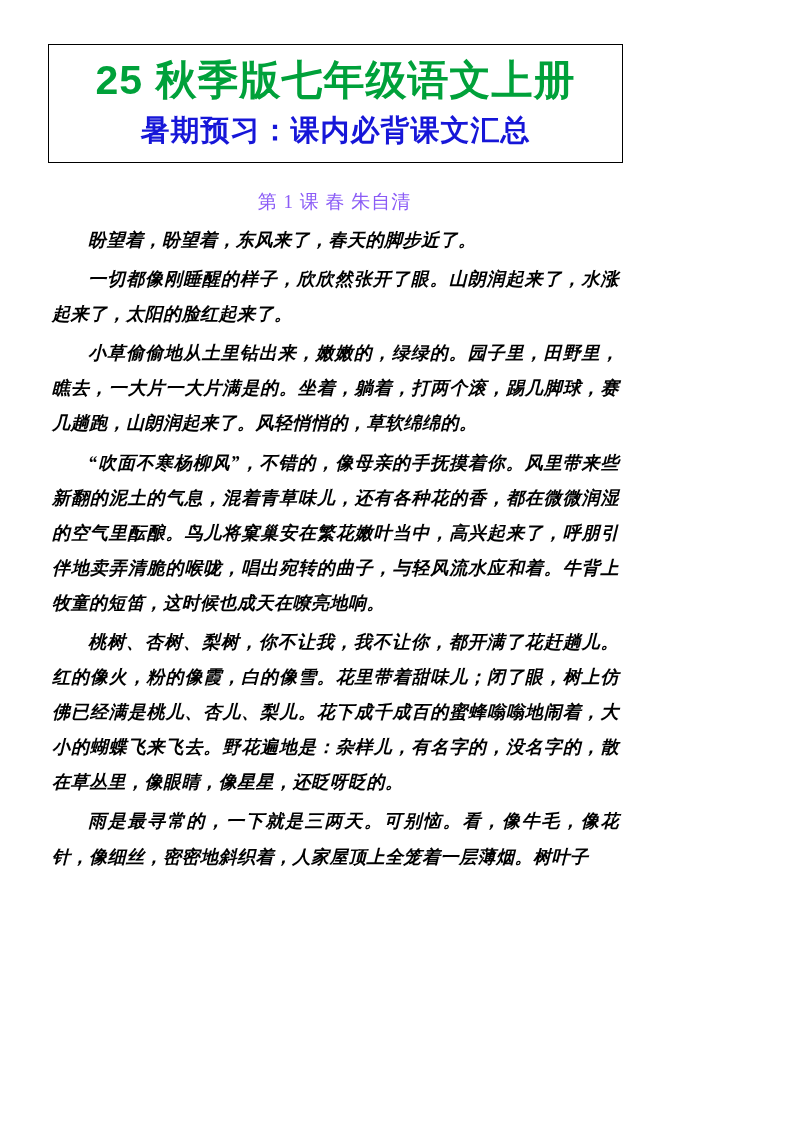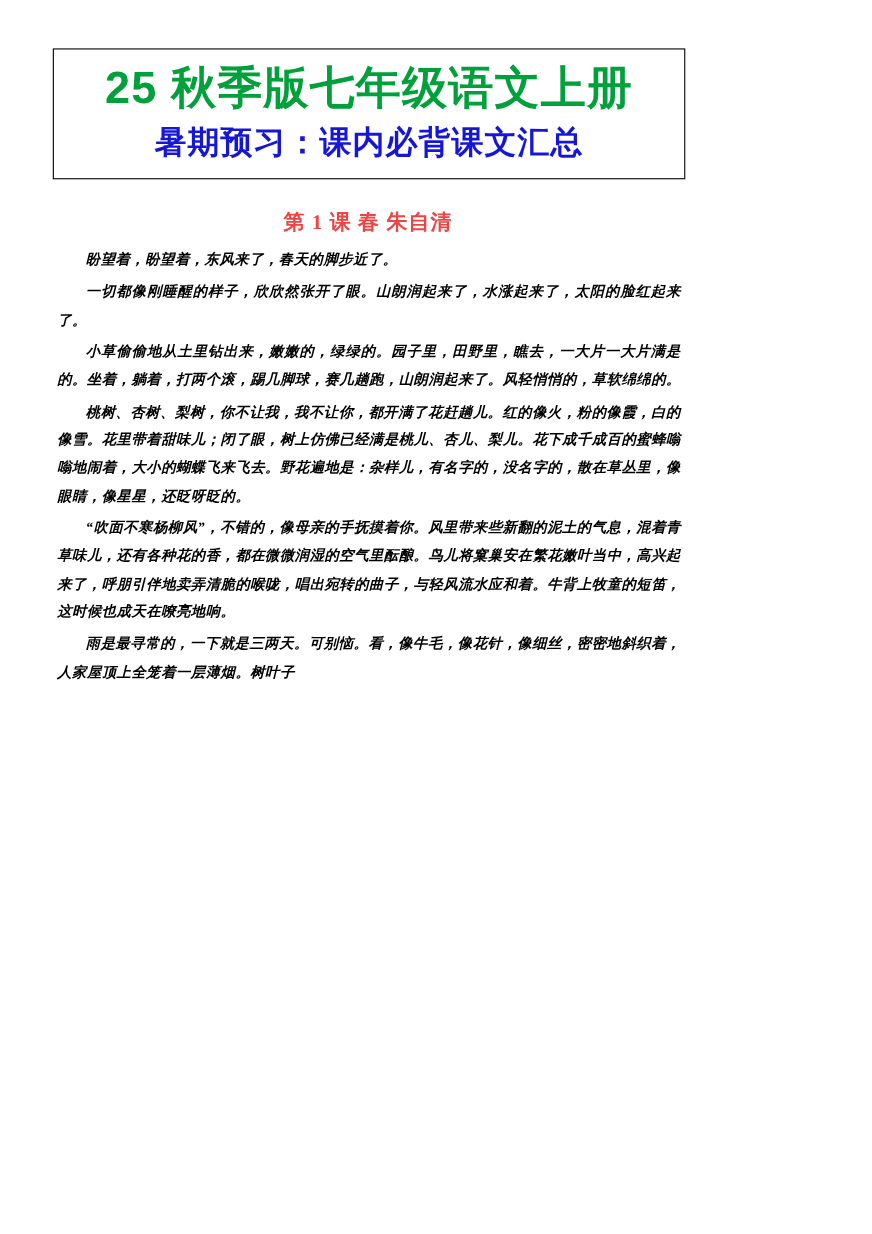--- a/index.html
+++ b/index.html
@@ -48,9 +48,9 @@
   }
   .lesson-head {
     text-align: center;
-    color: #ef4444;
+    color: #8b5cf6;
     font-family: "Liberation Serif", "DejaVu Serif", serif;
-    font-weight: bold;
+    font-weight: normal;
     font-size: 19px;
     margin-top: 26px;
     margin-bottom: 8px;

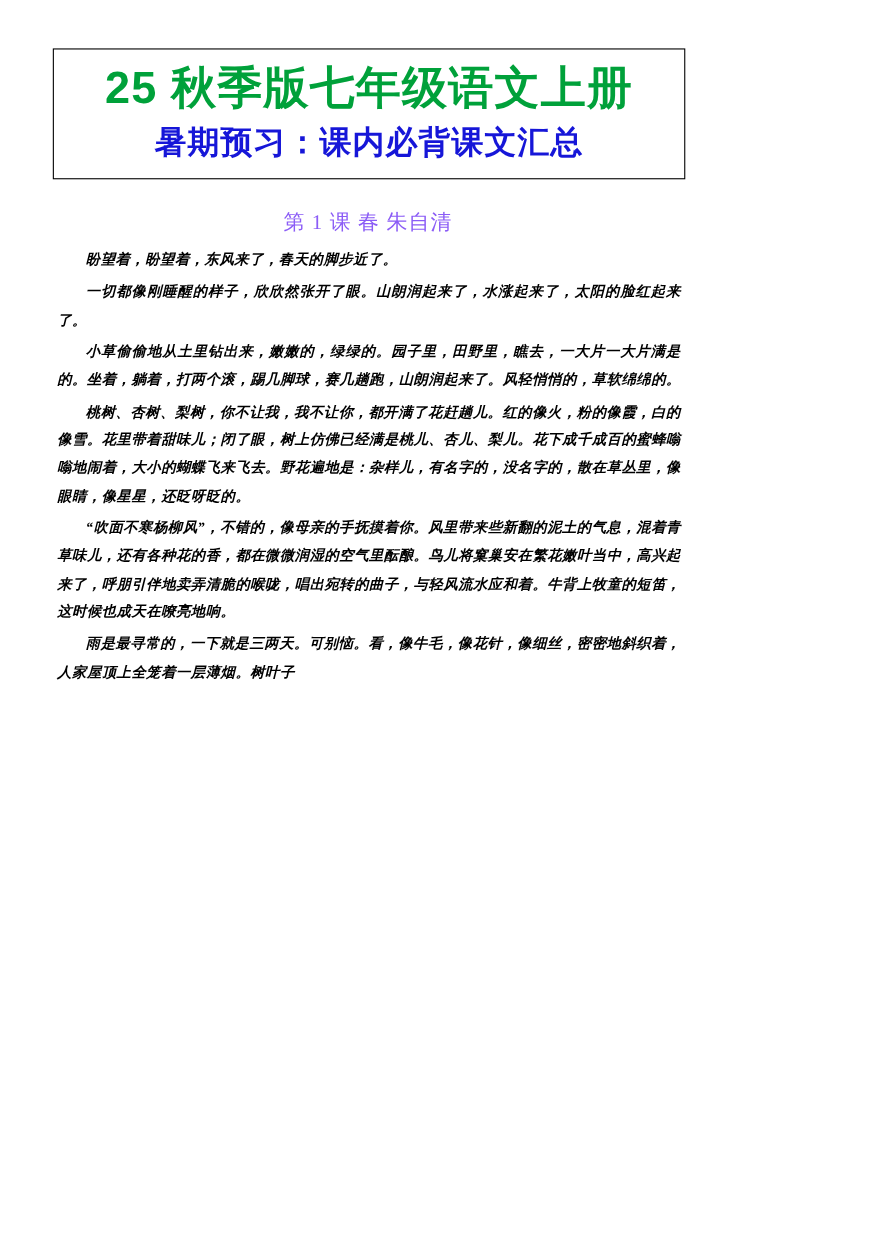--- a/index.html
+++ b/index.html
@@ -61,7 +61,7 @@
   }
   .para {
     font-family: "Liberation Serif", "DejaVu Serif", serif;
-    font-size: 13px;
+    font-size: 18px;
     line-height: 1.95;
     text-align: justify;
     text-justify: inter-character;

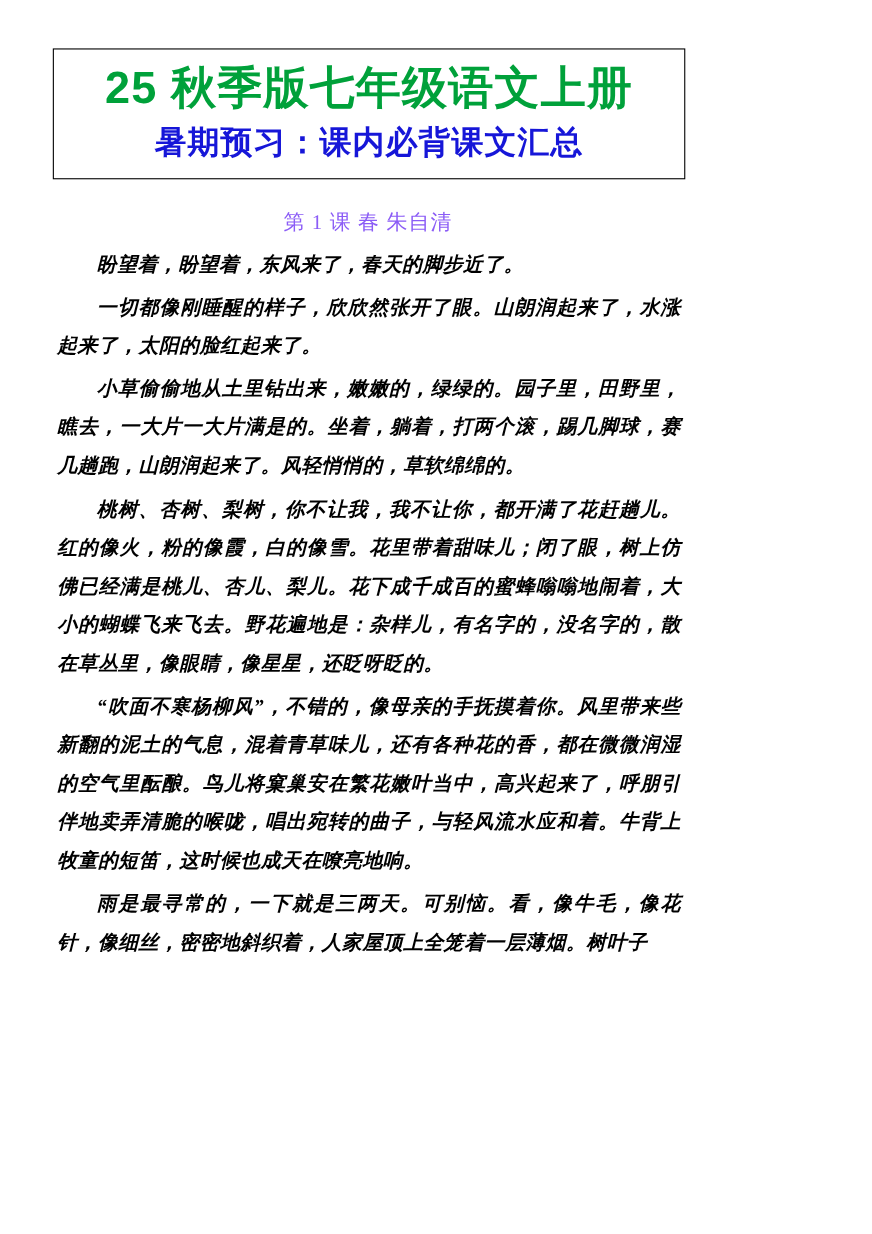--- a/index.html
+++ b/index.html
@@ -91,8 +91,8 @@
     <p class="para">盼望着，盼望着，东风来了，春天的脚步近了。</p>
     <p class="para">一切都像刚睡醒的样子，欣欣然张开了眼。山朗润起来了，水涨起来了，太阳的脸红起来了。</p>
     <p class="para">小草偷偷地从土里钻出来，嫩嫩的，绿绿的。园子里，田野里，瞧去，一大片一大片满是的。坐着，躺着，打两个滚，踢几脚球，赛几趟跑，山朗润起来了。风轻悄悄的，草软绵绵的。</p>
+    <p class="para">“吹面不寒杨柳风”，不错的，像母亲的手抚摸着你。风里带来些新翻的泥土的气息，混着青草味儿，还有各种花的香，都在微微润湿的空气里酝酿。鸟儿将窠巢安在繁花嫩叶当中，高兴起来了，呼朋引伴地卖弄清脆的喉咙，唱出宛转的曲子，与轻风流水应和着。牛背上牧童的短笛，这时候也成天在嘹亮地响。</p>
     <p class="para">桃树、杏树、梨树，你不让我，我不让你，都开满了花赶趟儿。红的像火，粉的像霞，白的像雪。花里带着甜味儿；闭了眼，树上仿佛已经满是桃儿、杏儿、梨儿。花下成千成百的蜜蜂嗡嗡地闹着，大小的蝴蝶飞来飞去。野花遍地是：杂样儿，有名字的，没名字的，散在草丛里，像眼睛，像星星，还眨呀眨的。</p>
-    <p class="para">“吹面不寒杨柳风”，不错的，像母亲的手抚摸着你。风里带来些新翻的泥土的气息，混着青草味儿，还有各种花的香，都在微微润湿的空气里酝酿。鸟儿将窠巢安在繁花嫩叶当中，高兴起来了，呼朋引伴地卖弄清脆的喉咙，唱出宛转的曲子，与轻风流水应和着。牛背上牧童的短笛，这时候也成天在嘹亮地响。</p>
     <p class="para">雨是最寻常的，一下就是三两天。可别恼。看，像牛毛，像花针，像细丝，密密地斜织着，人家屋顶上全笼着一层薄烟。树叶子</p>
   </div>
 

